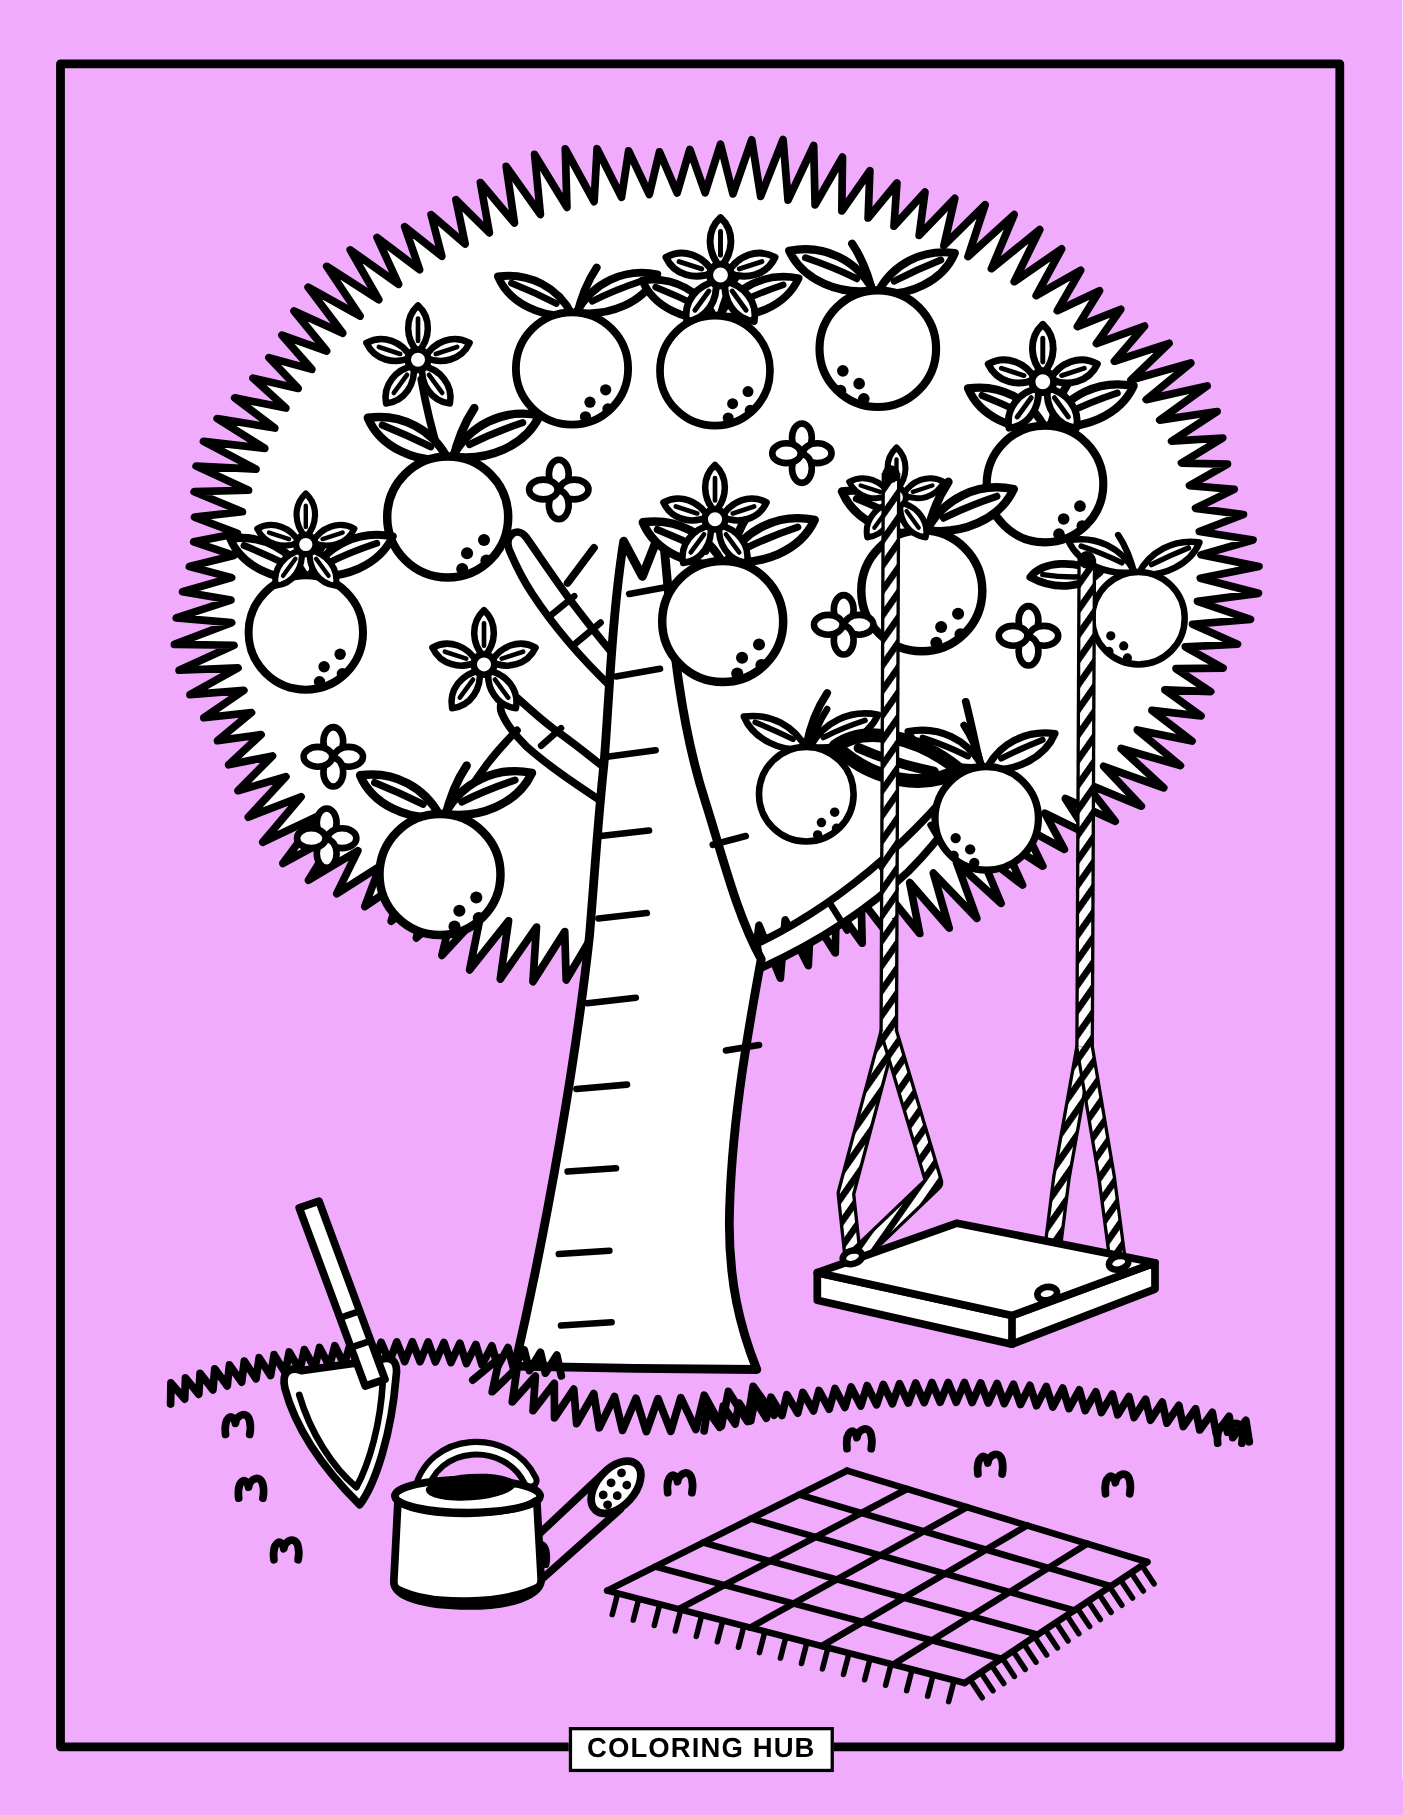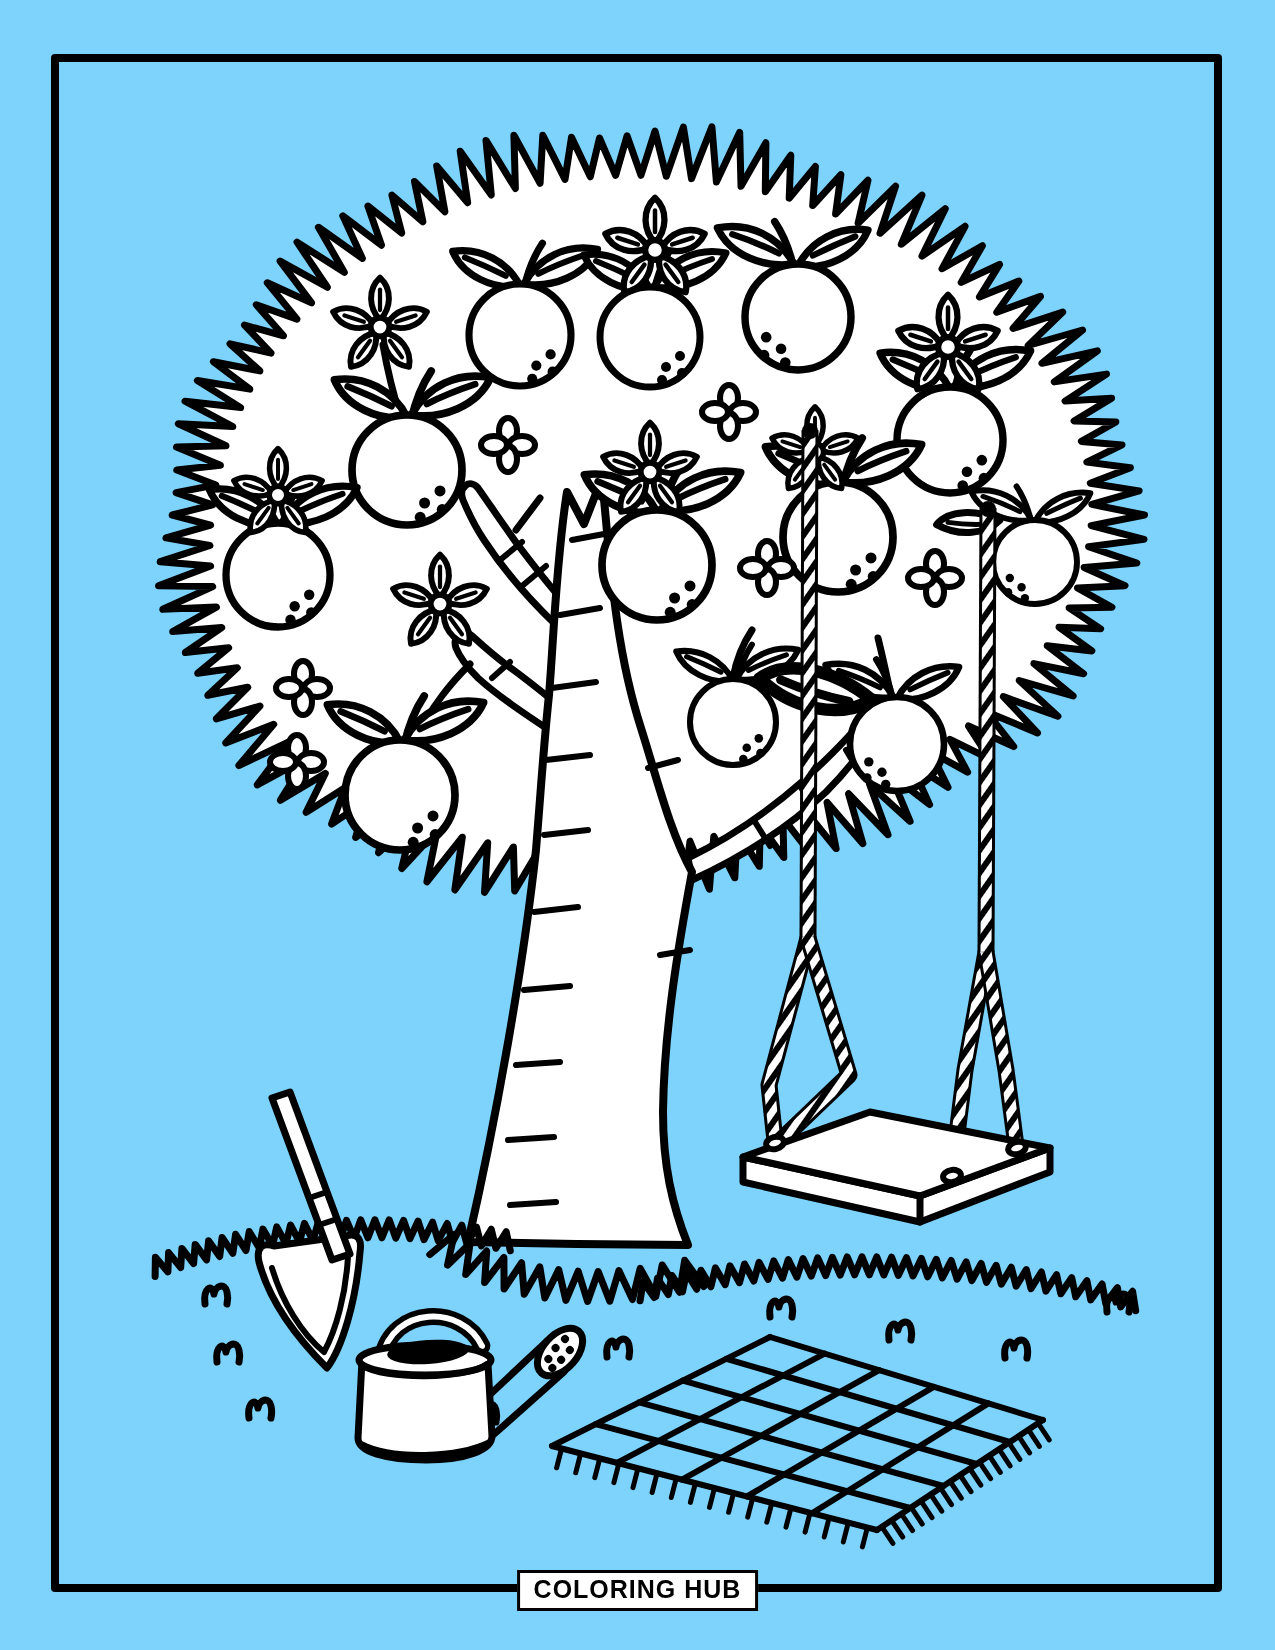--- a/index.html
+++ b/index.html
@@ -3,7 +3,7 @@
 <meta charset="utf-8">
 <style>
   html,body{margin:0;padding:0;background:#fff;}
-  .page{position:relative;width:1275px;height:1650px;background:#7dd3fc;overflow:hidden;
+  .page{position:relative;width:1275px;height:1650px;background:#f0abfc;overflow:hidden;
         font-family:"Liberation Sans", sans-serif;}
   .page svg{position:absolute;left:0;top:0;}
   .brand-label{

